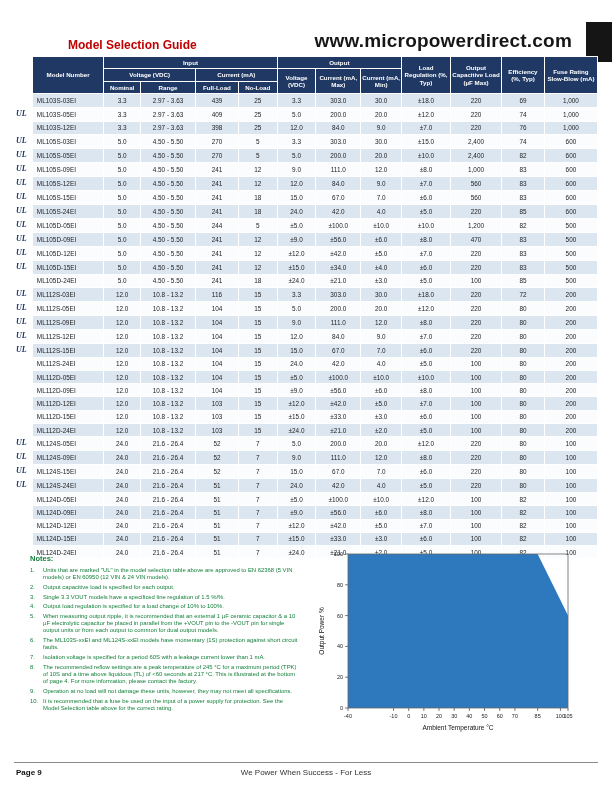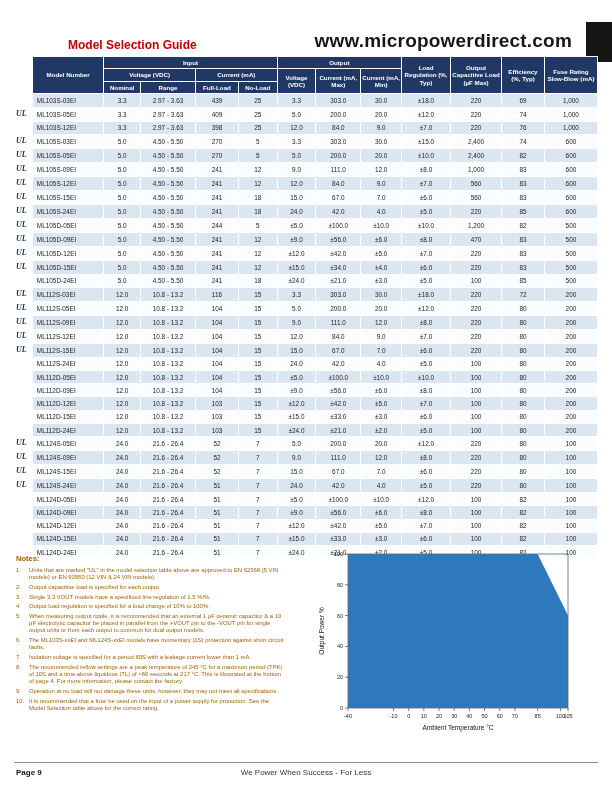--- a/index.html
+++ b/index.html
@@ -32,7 +32,7 @@
   }
   td.model { text-align:left; padding-left:4px; }
 
-  .notes { position:absolute; top:554px; left:16px; width:270px; color:#a16207; }
+  .notes { position:absolute; top:554px; left:30px; width:270px; color:#15803d; }
   .notes-title { font-weight:bold; font-size:7.5px; margin-bottom:4px; }
   .note { display:flex; margin-bottom:2.5px; font-size:5.9px; line-height:1.22; }
   .note .num { width:13px; flex:none; }

